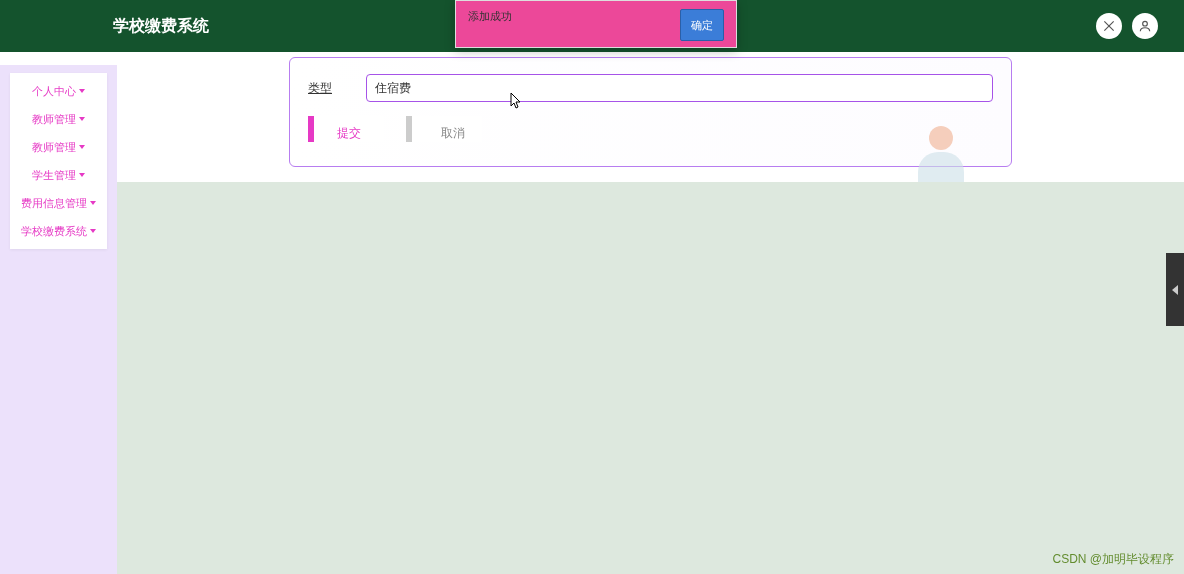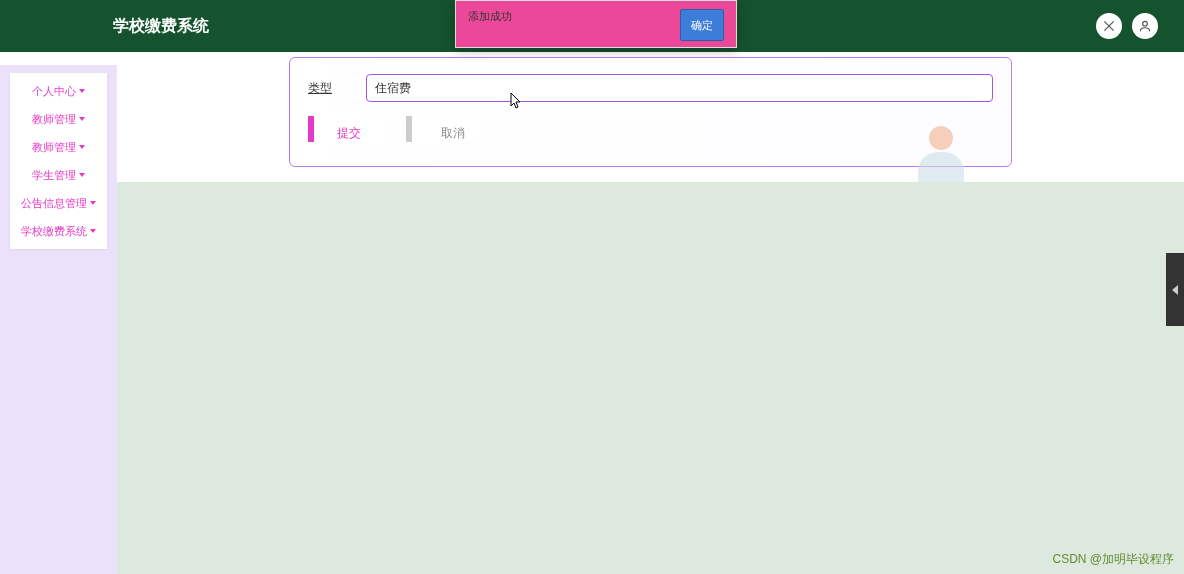--- a/index.html
+++ b/index.html
@@ -139,7 +139,7 @@
       <span class="caret"></span>
     </div>
     <div class="sidebar-item">
-      <span>公告信息管理</span>
+      <span>费用信息管理</span>
       <span class="caret"></span>
     </div>
     <div class="sidebar-item">

